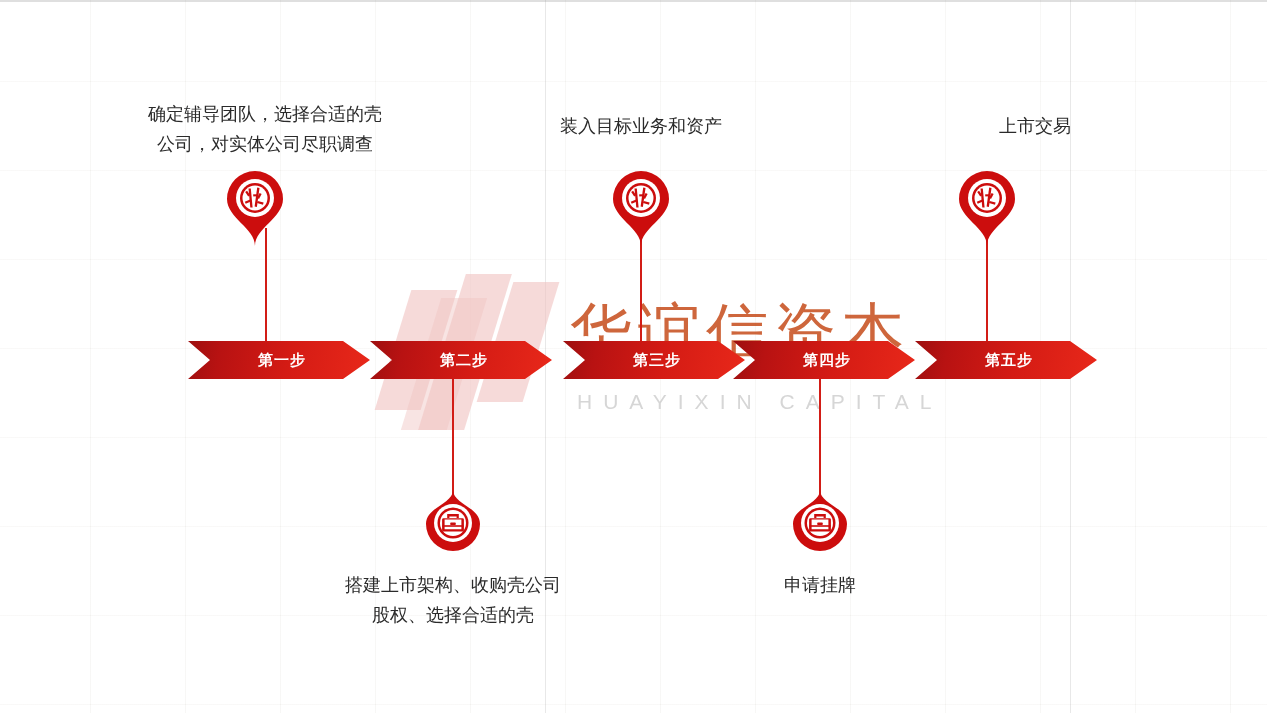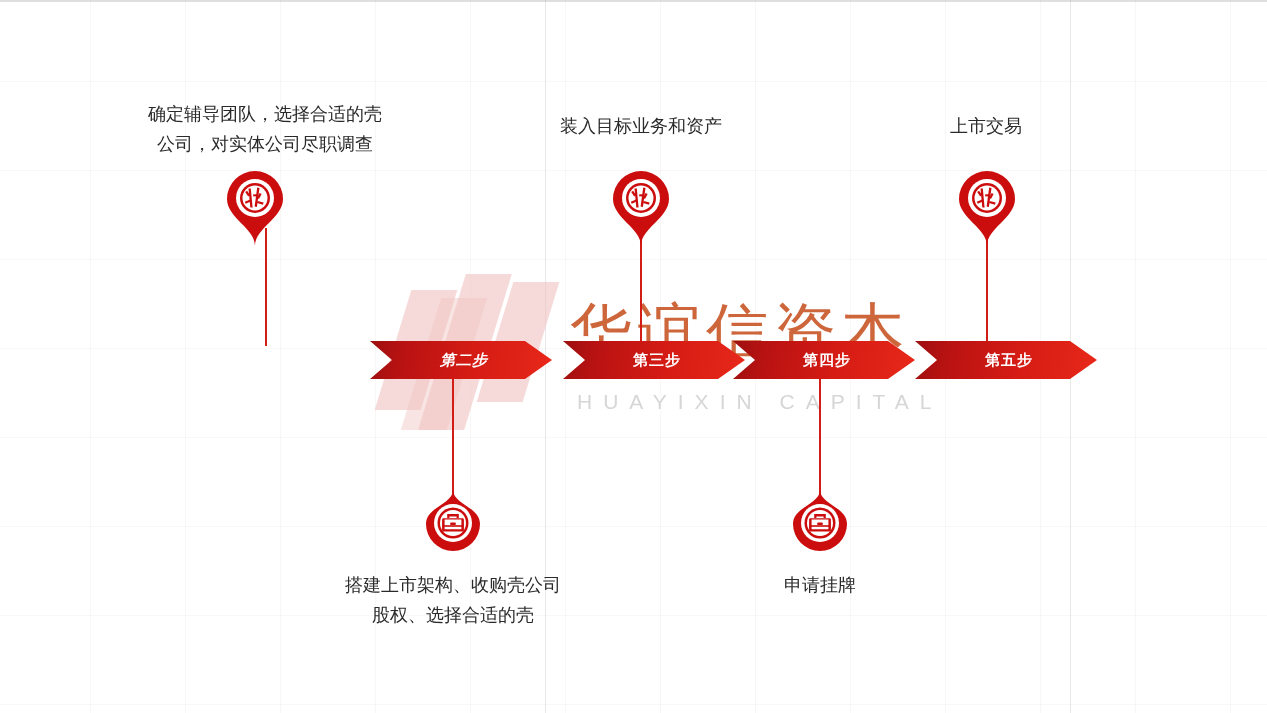--- a/index.html
+++ b/index.html
@@ -284,7 +284,7 @@
   <div class="cap" style="left:105px; top:99px; width:320px;">确定辅导团队，选择合适的壳
 公司，对实体公司尽职调查</div>
   <div class="cap" style="left:521px; top:111px; width:240px;">装入目标业务和资产</div>
-  <div class="cap" style="left:901px; top:111px; width:170px;">上市交易</div>
+  <div class="cap" style="left:901px; top:111px; width:170px;text-align:right;">上市交易</div>
 
   <div class="cap" style="left:293px; top:570px; width:320px;">搭建上市架构、收购壳公司
 股权、选择合适的壳</div>

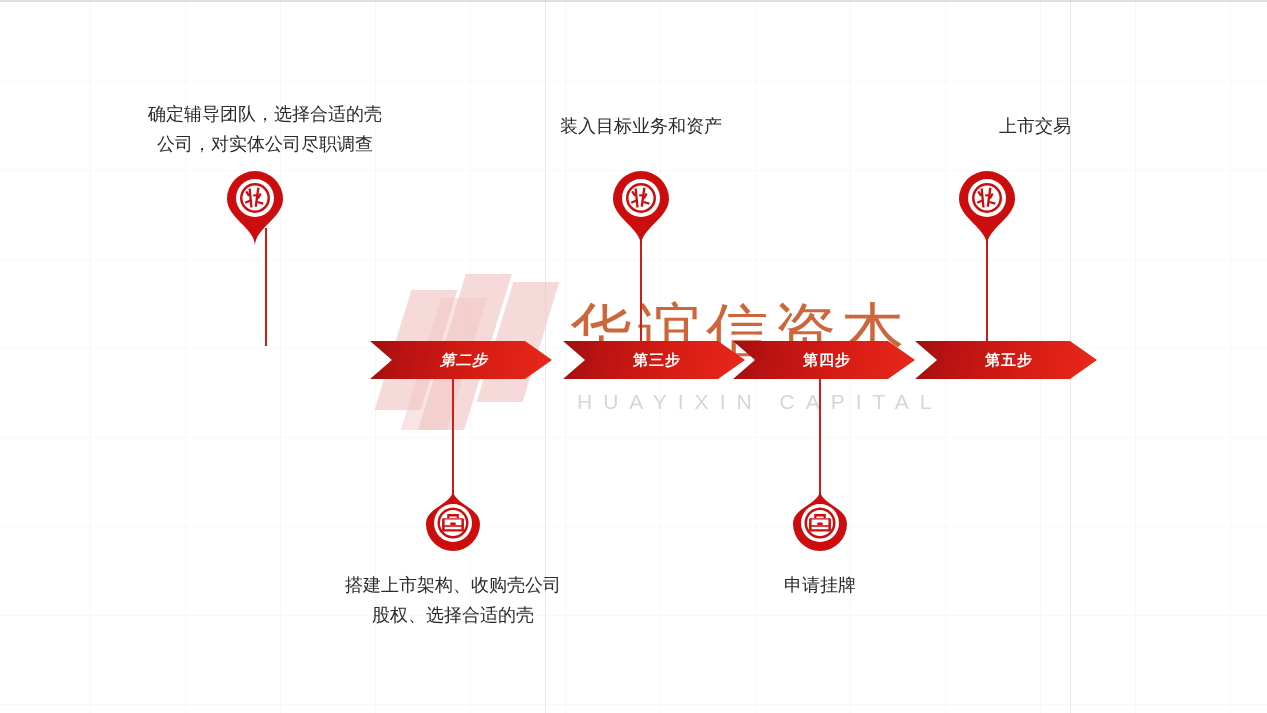--- a/index.html
+++ b/index.html
@@ -267,6 +267,9 @@
   </div>
 
   <div class="steps">
+    <div class="chev" style="left:188px;">
+      <span class="chev-label">第一步</span>
+    </div>
     <div class="chev" style="left:370px;font-style:italic;">
       <span class="chev-label">第二步</span>
     </div>

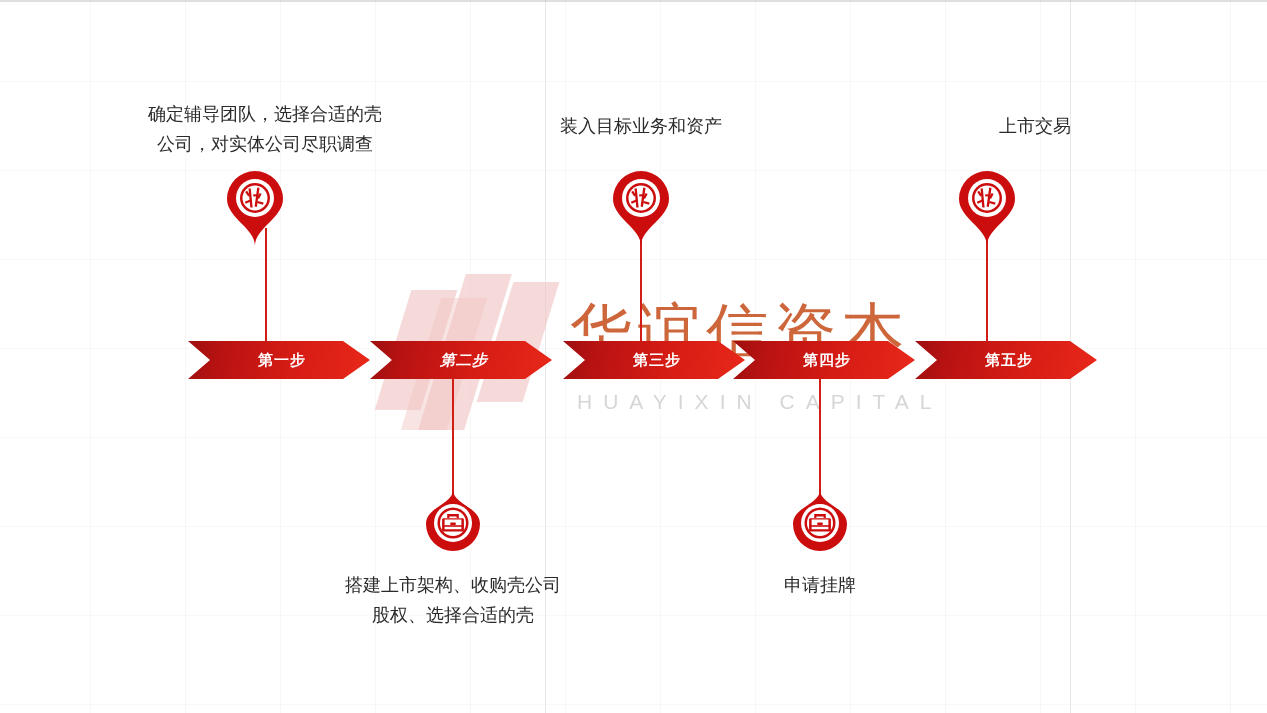--- a/index.html
+++ b/index.html
@@ -270,7 +270,7 @@
     <div class="chev" style="left:188px;">
       <span class="chev-label">第一步</span>
     </div>
-    <div class="chev" style="left:370px;font-style:italic;">
+    <div class="chev" style="left:370px;">
       <span class="chev-label">第二步</span>
     </div>
     <div class="chev" style="left:563px;">

